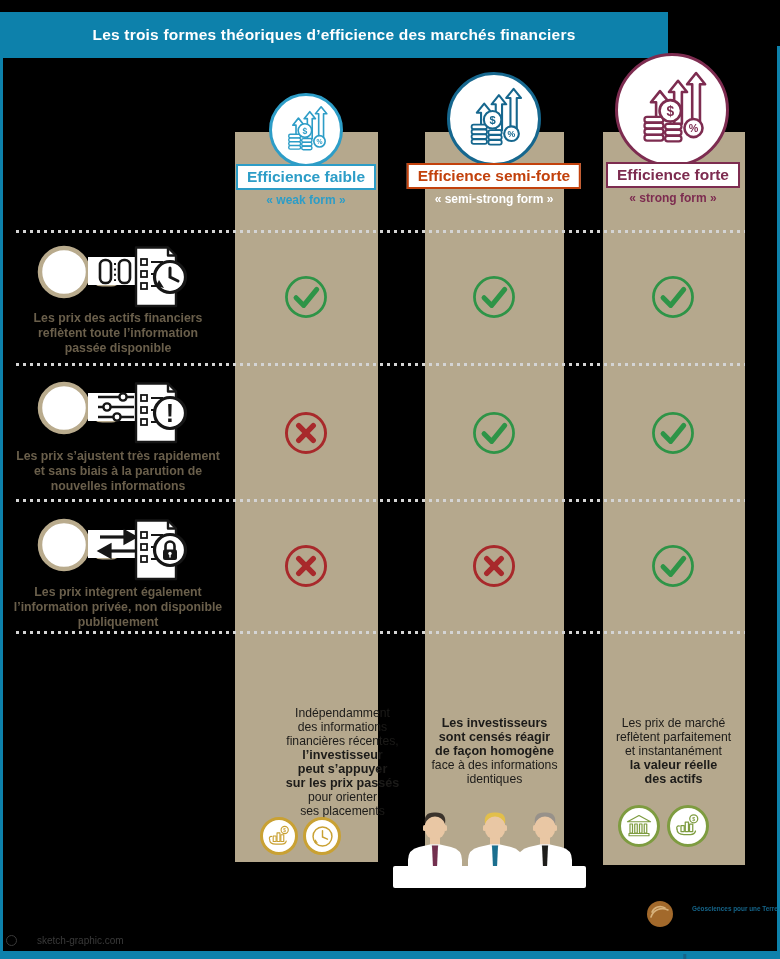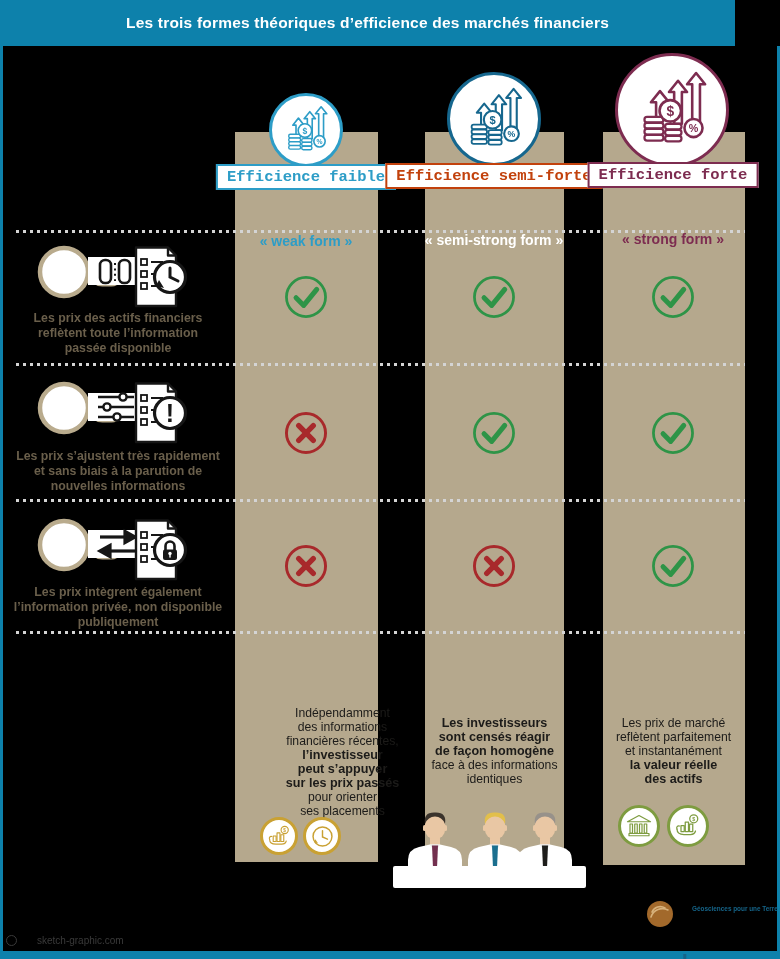--- a/index.html
+++ b/index.html
@@ -6,7 +6,7 @@
   .page{position:relative;width:780px;height:959px;background:#000;overflow:hidden;
         font-family:"Liberation Sans",sans-serif;}
   .abs{position:absolute;}
-  .titlebar{left:0;top:0;width:735px;height:46px;display:flex;align-items:center;justify-content:center;}
+  .titlebar{left:0;top:12px;width:668px;height:46px;display:flex;align-items:center;justify-content:center;}
   .titlebar h1{margin:0;font-size:15.5px;color:#fff;letter-spacing:.2px;font-weight:bold;}
   .frame-l{left:0;top:46px;width:3px;height:913px;}
   .frame-r{left:777px;top:46px;width:3px;height:913px;}

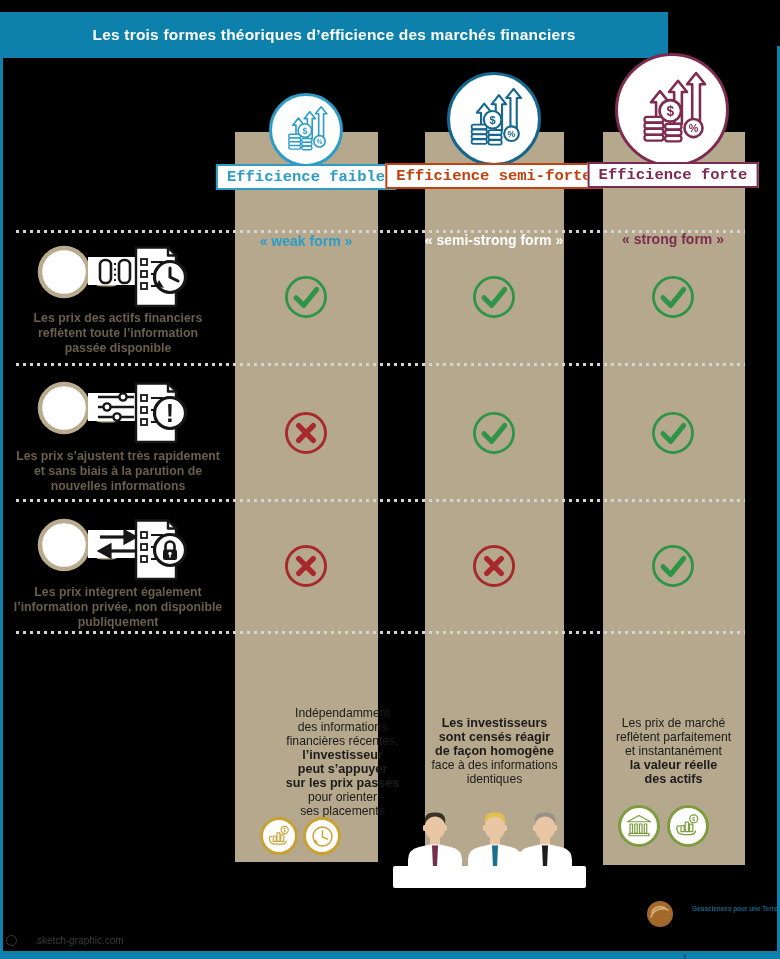--- a/index.html
+++ b/index.html
@@ -15,7 +15,7 @@
   .hdr-circle{border-radius:50%;background:#fff;border:3.2px solid currentColor;
               display:flex;align-items:center;justify-content:center;box-sizing:border-box;}
   .hdr-box{background:#fff;border:2.5px solid currentColor;font-weight:bold;white-space:nowrap;
-           padding:2px 9px;transform:translateX(-50%);font-size:15.5px;font-family:Liberation Mono, monospace;}
+           padding:2px 9px;transform:translateX(-50%);font-size:15.5px;}
   .hdr-sub{transform:translateX(-50%);font-weight:bold;font-size:14px;white-space:nowrap;margin-top:40px;}
   .dot{left:16px;width:729px;height:3px;
        background:repeating-linear-gradient(90deg,#d4d4d4 0 3px,transparent 3px 7px);}

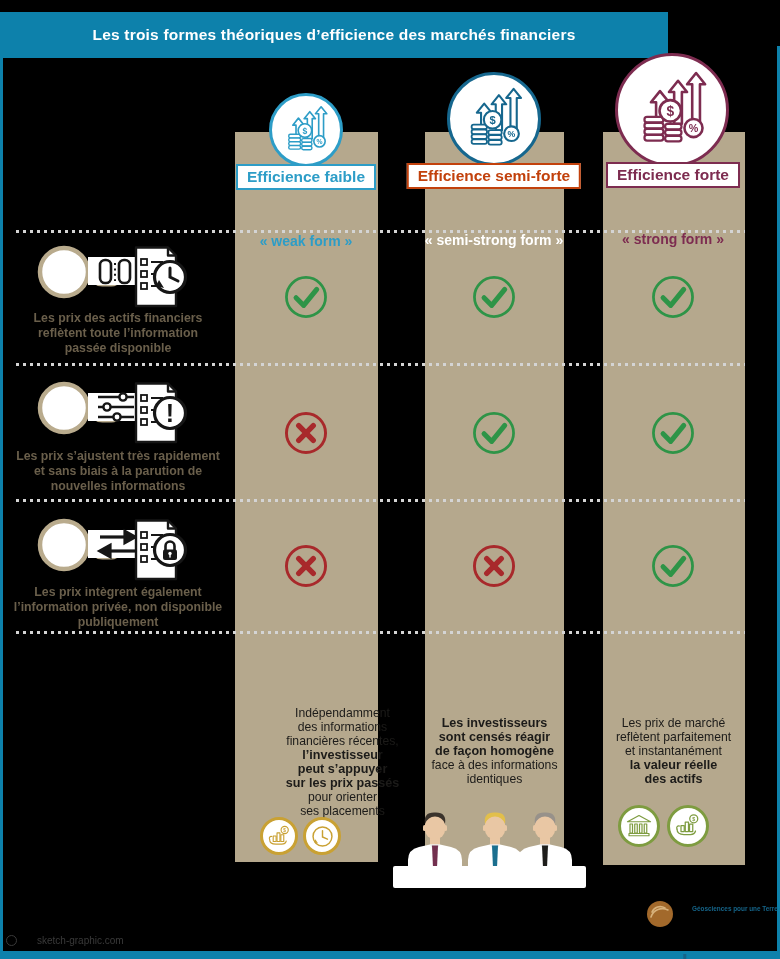--- a/index.html
+++ b/index.html
@@ -16,7 +16,7 @@
               display:flex;align-items:center;justify-content:center;box-sizing:border-box;}
   .hdr-box{background:#fff;border:2.5px solid currentColor;font-weight:bold;white-space:nowrap;
            padding:2px 9px;transform:translateX(-50%);font-size:15.5px;}
-  .hdr-sub{transform:translateX(-50%);font-weight:bold;font-size:14px;white-space:nowrap;margin-top:40px;}
+  .hdr-sub{transform:translateX(-50%);font-weight:bold;font-size:12px;white-space:nowrap;}
   .dot{left:16px;width:729px;height:3px;
        background:repeating-linear-gradient(90deg,#d4d4d4 0 3px,transparent 3px 7px);}
   .row-label{width:210px;text-align:center;font-weight:bold;font-size:12.3px;line-height:15px;}

